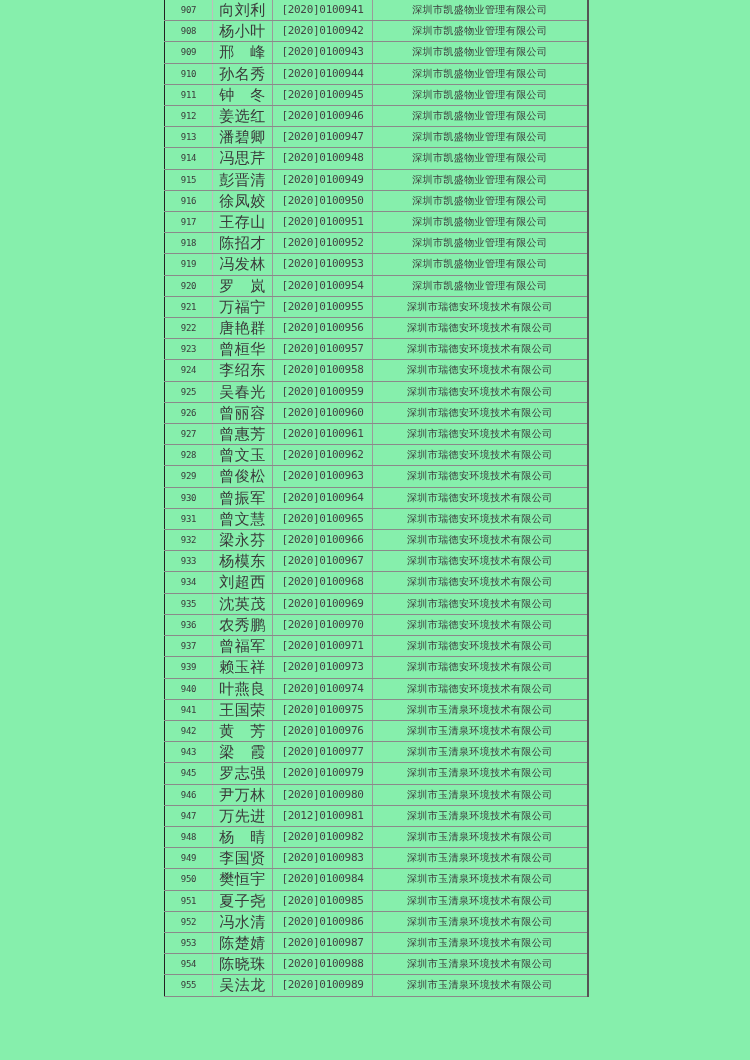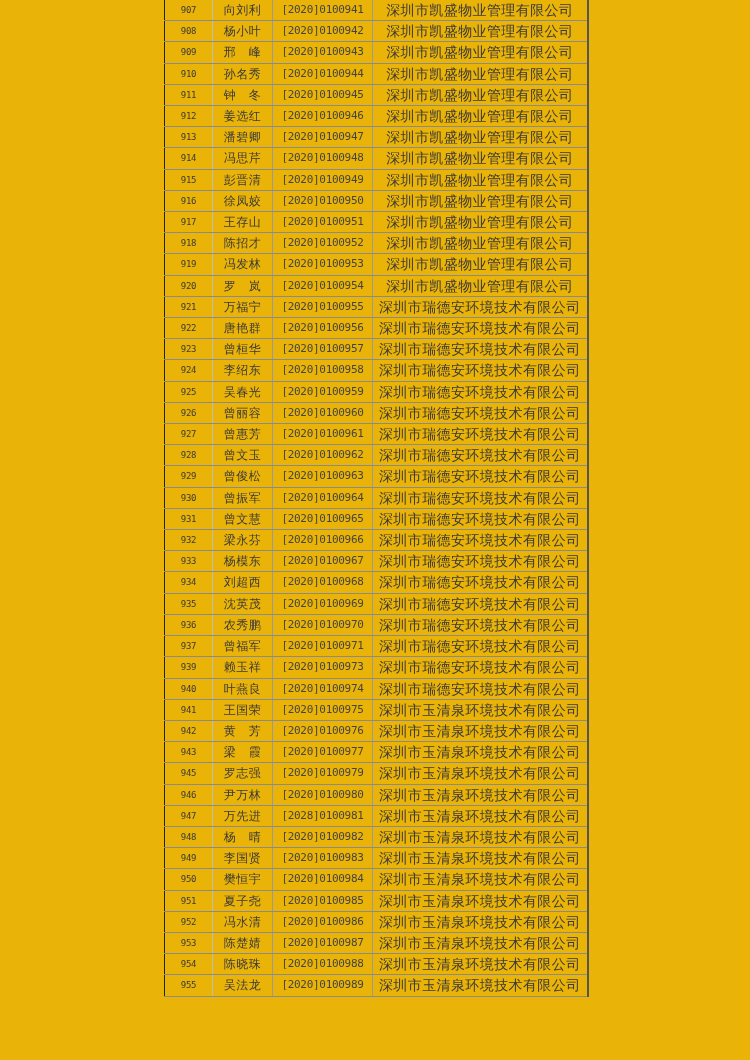--- a/index.html
+++ b/index.html
@@ -21,7 +21,7 @@
       top: 0;
       width: 750px;
       height: 1060px;
-      background: #eab308;
+      background: #86efac;
     }
     table.roster {
       position: absolute;

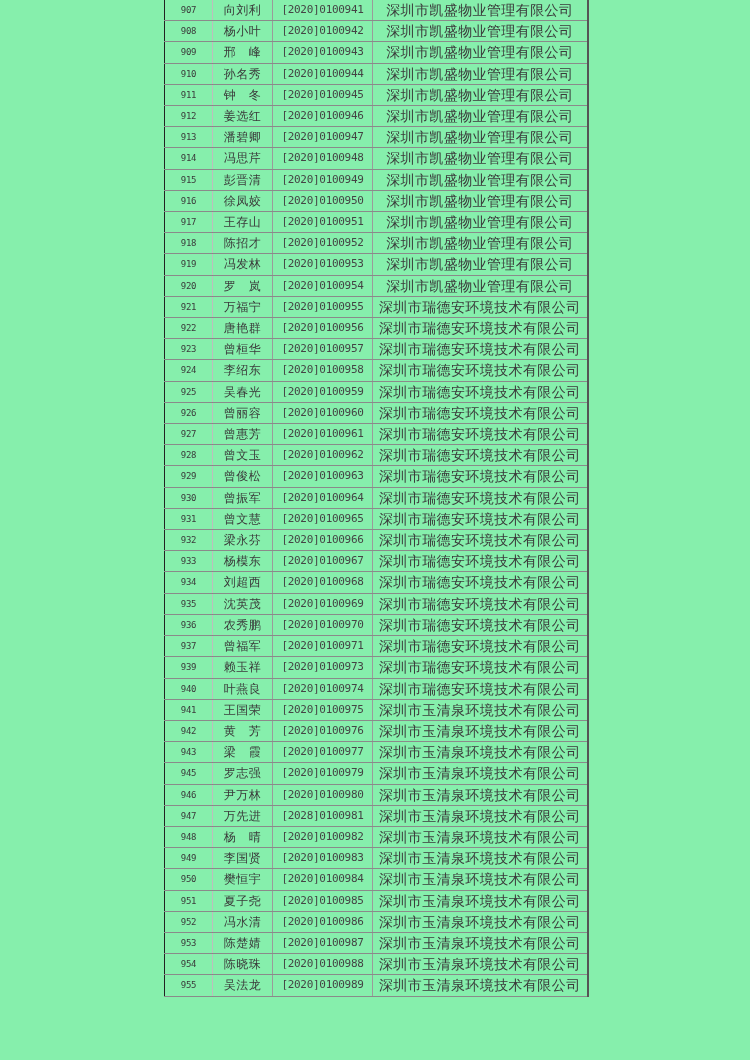--- a/index.html
+++ b/index.html
@@ -57,7 +57,7 @@
       border-right: 1.5px solid #bdbdbd;
     }
     table.roster td.name {
-      font-size: 12px;
+      font-size: 15px;
       letter-spacing: 0.5px;
       margin-top: 36px;
     }

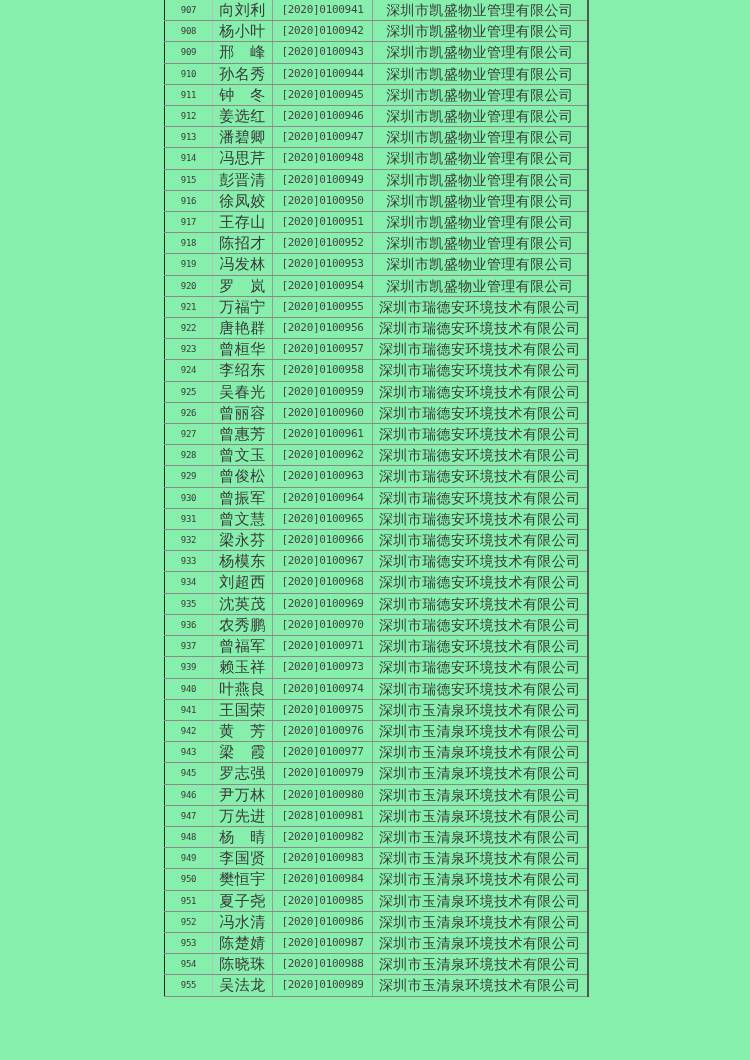--- a/index.html
+++ b/index.html
@@ -68,7 +68,7 @@
       color: #444;
     }
     table.roster td.company {
-      font-size: 14px;
+      font-size: 10px;
       letter-spacing: 0.4px;
       border-right: none;
     }

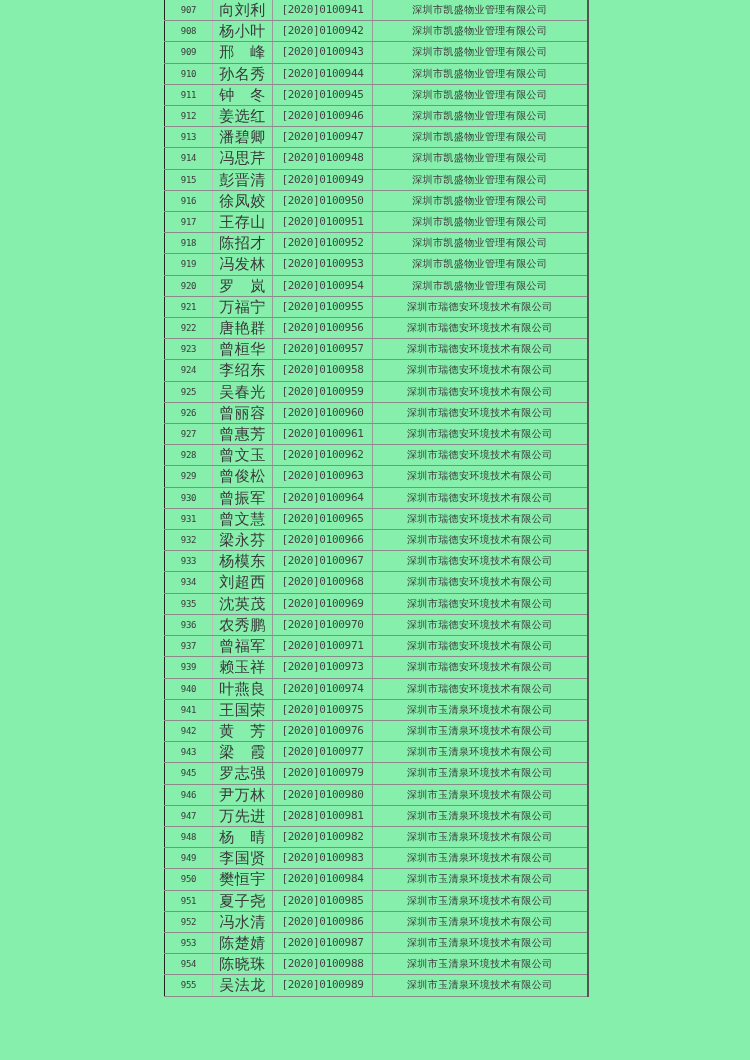--- a/index.html
+++ b/index.html
@@ -320,7 +320,7 @@
         <tr style="">
         <td class="no">947</td>
         <td class="name">万先进</td>
-        <td class="cert">[2028]0100981</td>
+        <td class="cert">[2012]0100981</td>
         <td class="company">深圳市玉清泉环境技术有限公司</td>
       </tr>
         <tr style="">

